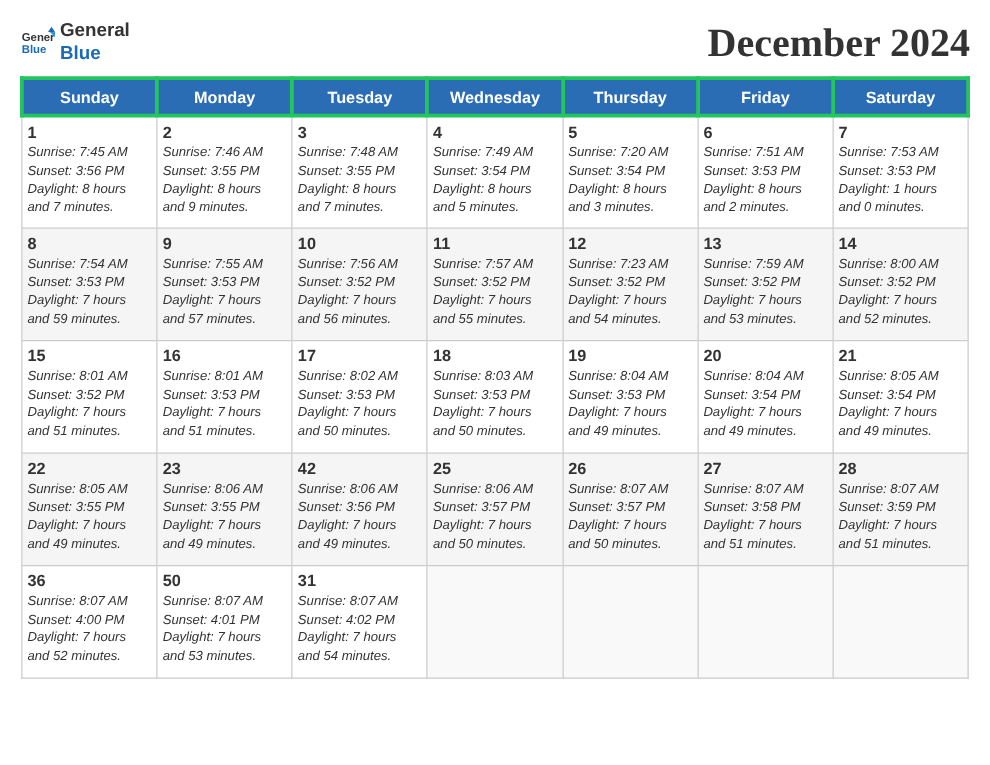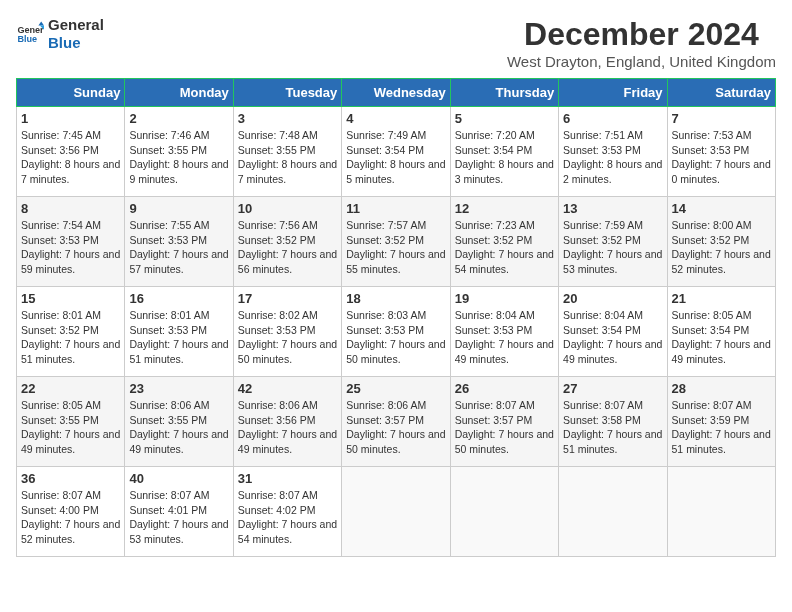--- a/index.html
+++ b/index.html
@@ -35,7 +35,8 @@
       height: 28px;
     }
     .title-area {
-      text-align: center;
+      text-align: right;
+      font-family: Liberation Serif, serif;
     }
     .month-title {
       font-size: 32px;

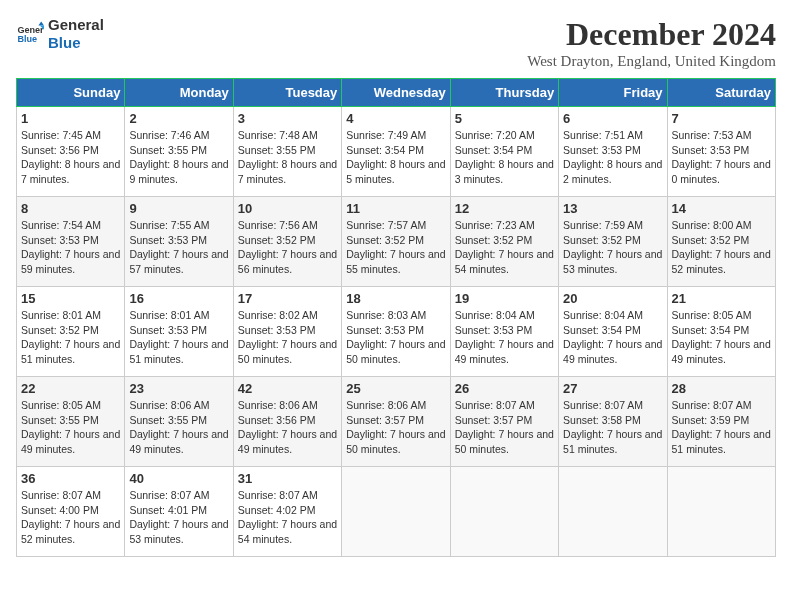--- a/index.html
+++ b/index.html
@@ -106,7 +106,6 @@
   </div>
   <div class="title-area">
     <div class="month-title">December 2024</div>
-    <div class="subtitle">West Drayton, England, United Kingdom</div>
   </div>
 </div>
 

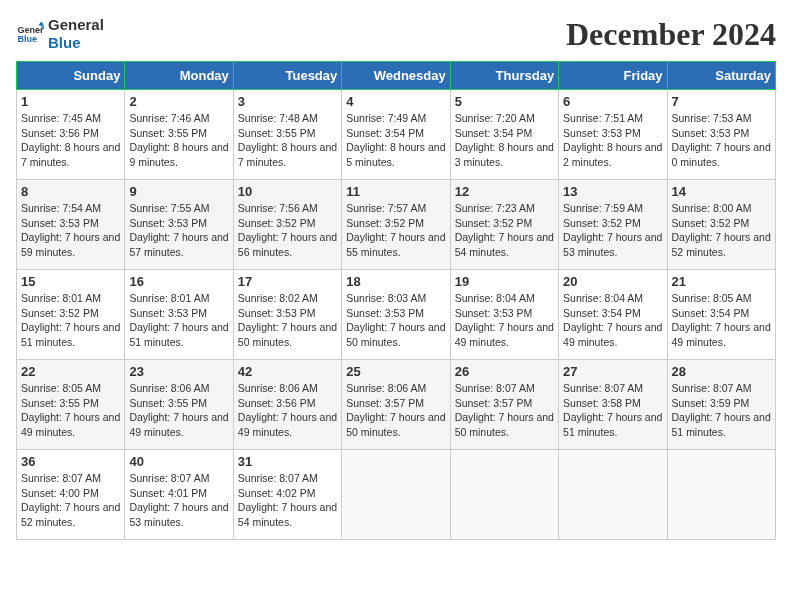--- a/index.html
+++ b/index.html
@@ -56,10 +56,10 @@
       background-color: #2a6db5;
       color: #fff;
       padding: 6px 4px;
-      text-align: right;
+      text-align: center;
       font-size: 13px;
       font-weight: bold;
-      border: 1px solid #22c55e;
+      border: 3px solid #22c55e;
     }
     tbody td {
       border: 1px solid #ccc;

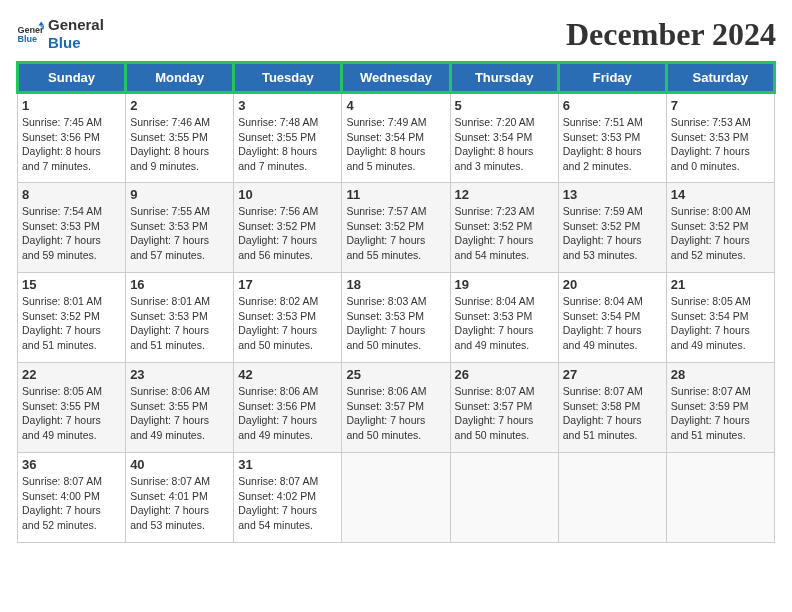--- a/index.html
+++ b/index.html
@@ -83,6 +83,7 @@
       font-size: 10.5px;
       color: #333;
       line-height: 1.4;
+      font-style: italic;
     }
     .empty-cell {
       background: #f9f9f9 !important;

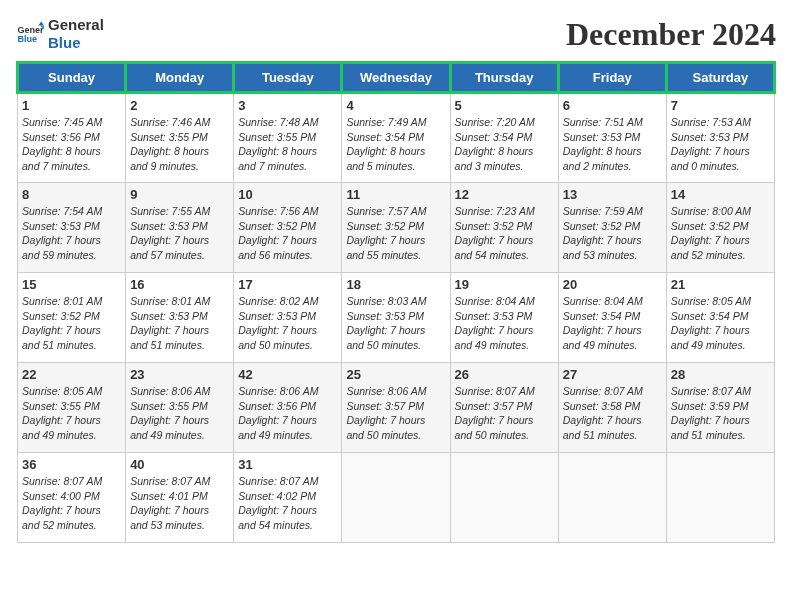--- a/index.html
+++ b/index.html
@@ -177,7 +177,7 @@
         <div class="day-info">
           <div>Sunrise: 7:53 AM</div>
           <div>Sunset: 3:53 PM</div>
-          <div>Daylight: 7 hours and 0 minutes.</div>
+          <div>Daylight: 1 hours and 0 minutes.</div>
         </div>
       </td>
       </tr>

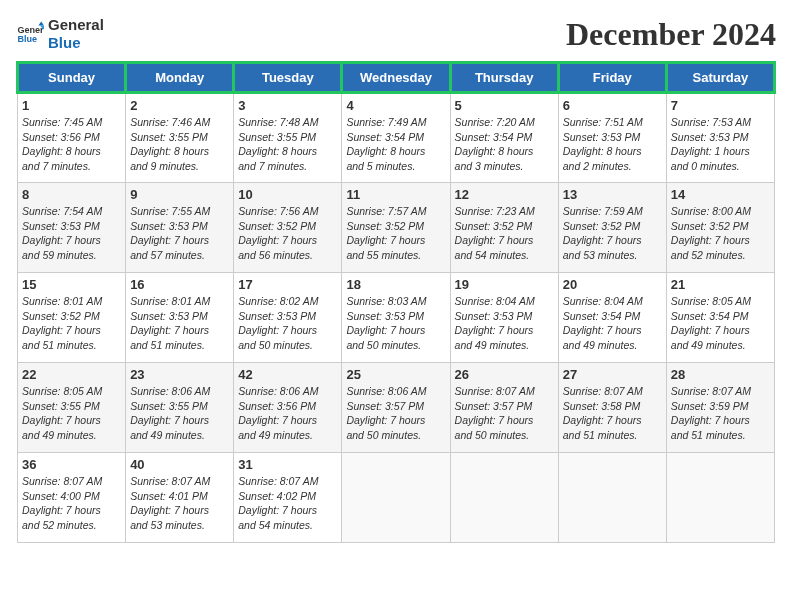--- a/index.html
+++ b/index.html
@@ -365,7 +365,7 @@
         </div>
       </td>
         <td>
-        <span class="day-num">40</span>
+        <span class="day-num">50</span>
         <div class="day-info">
           <div>Sunrise: 8:07 AM</div>
           <div>Sunset: 4:01 PM</div>

